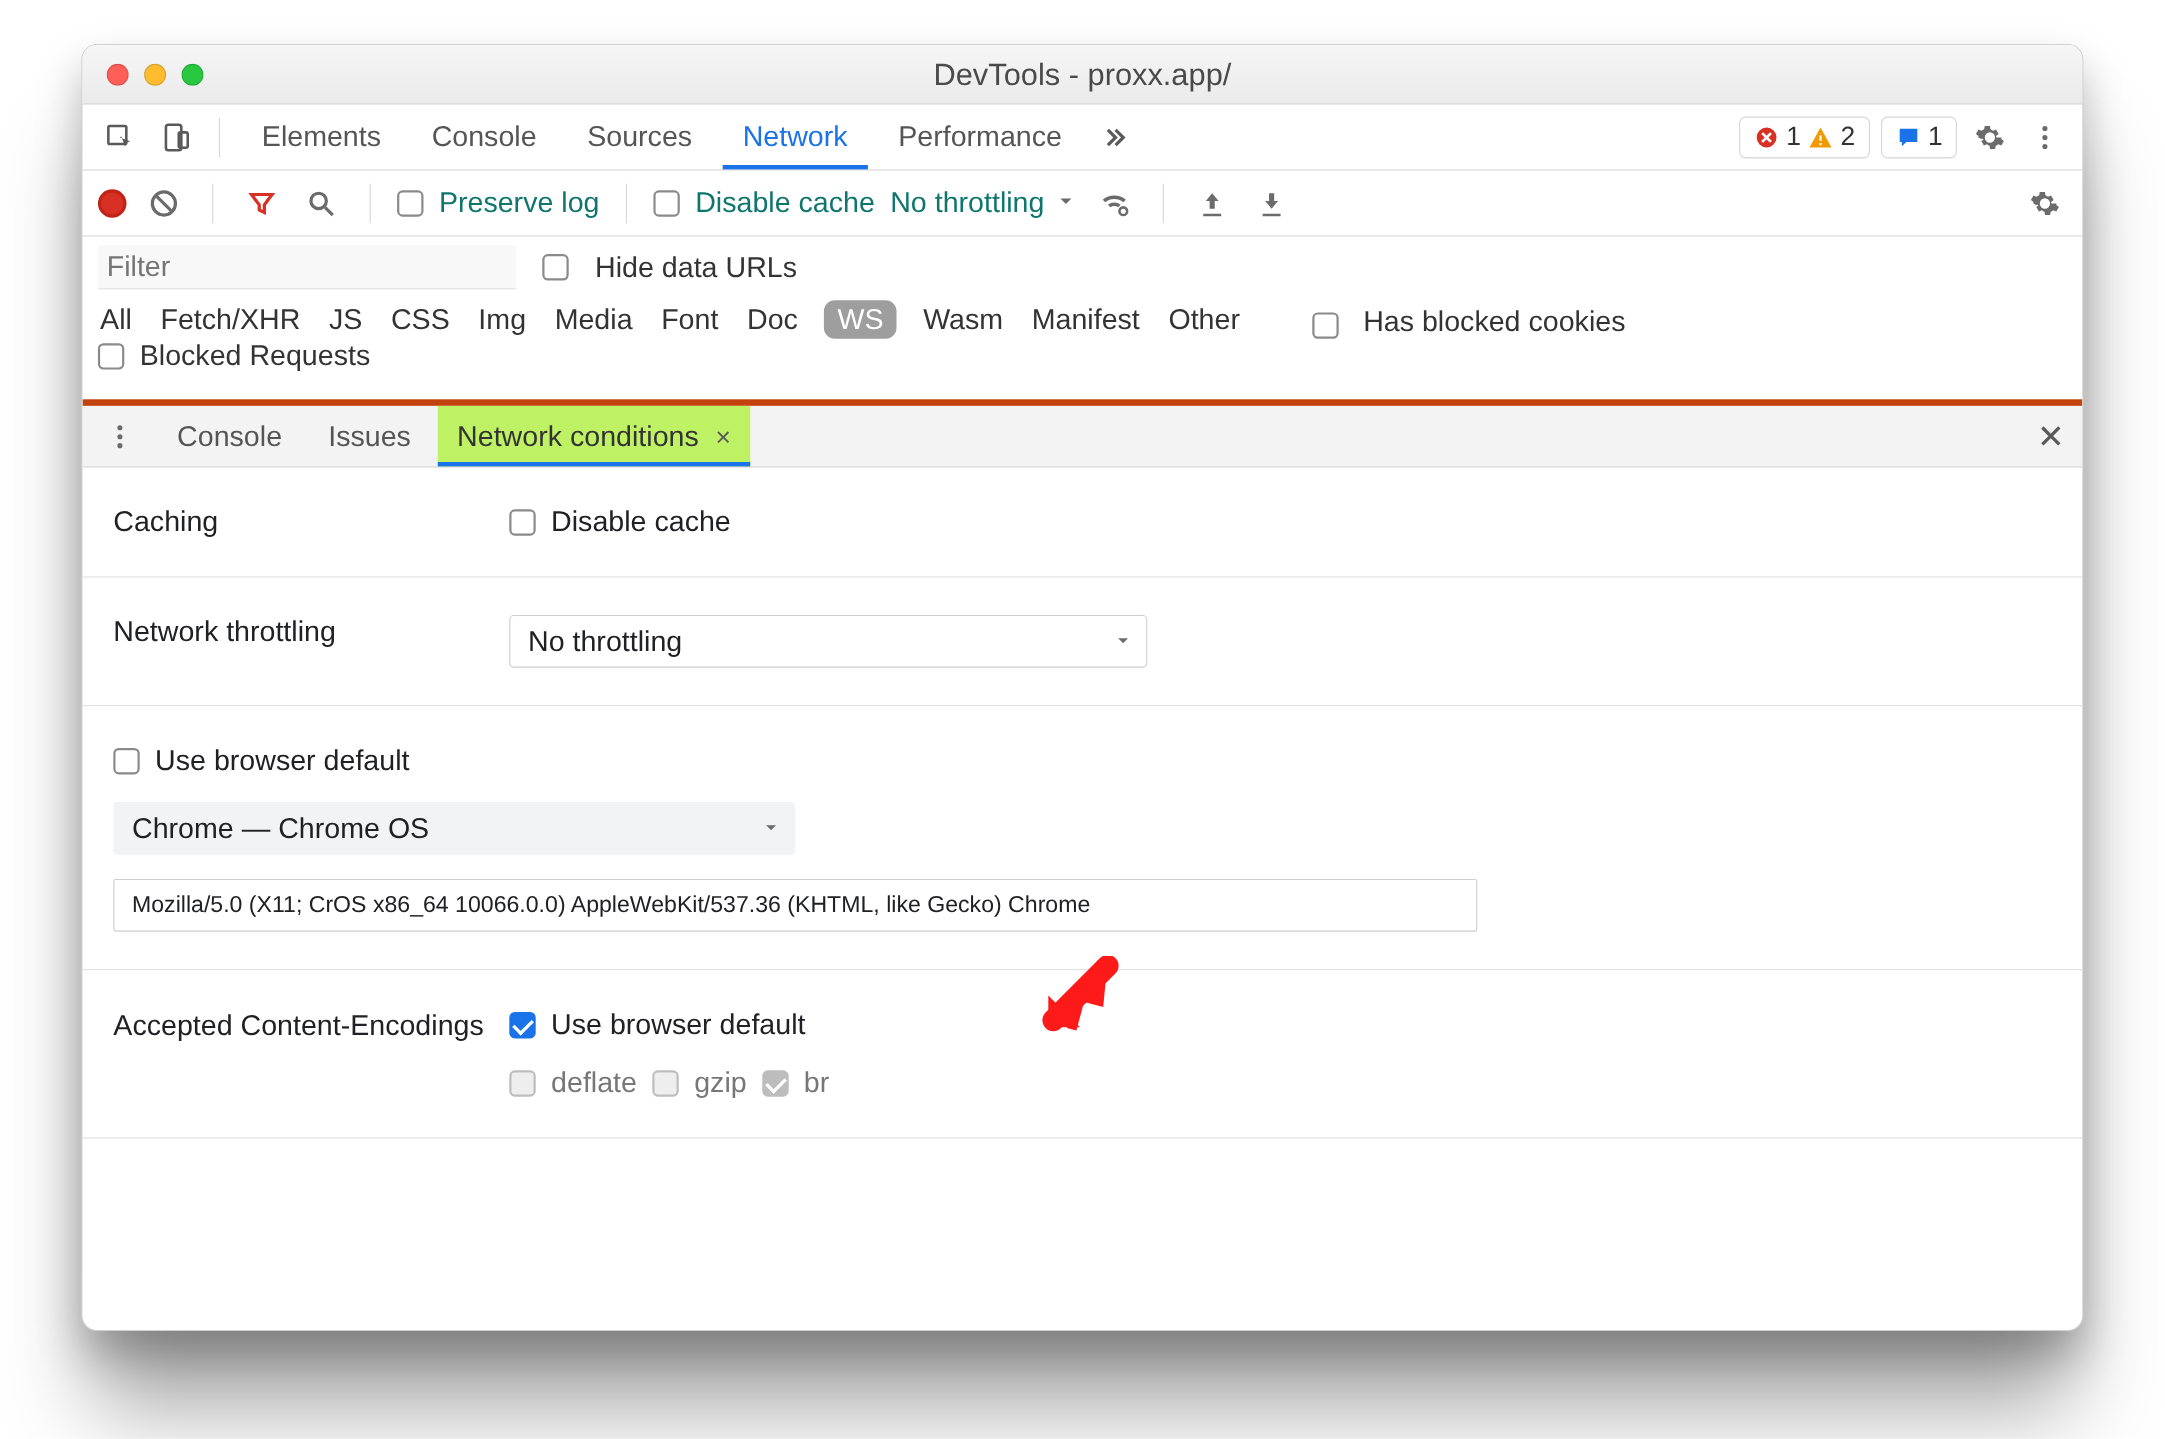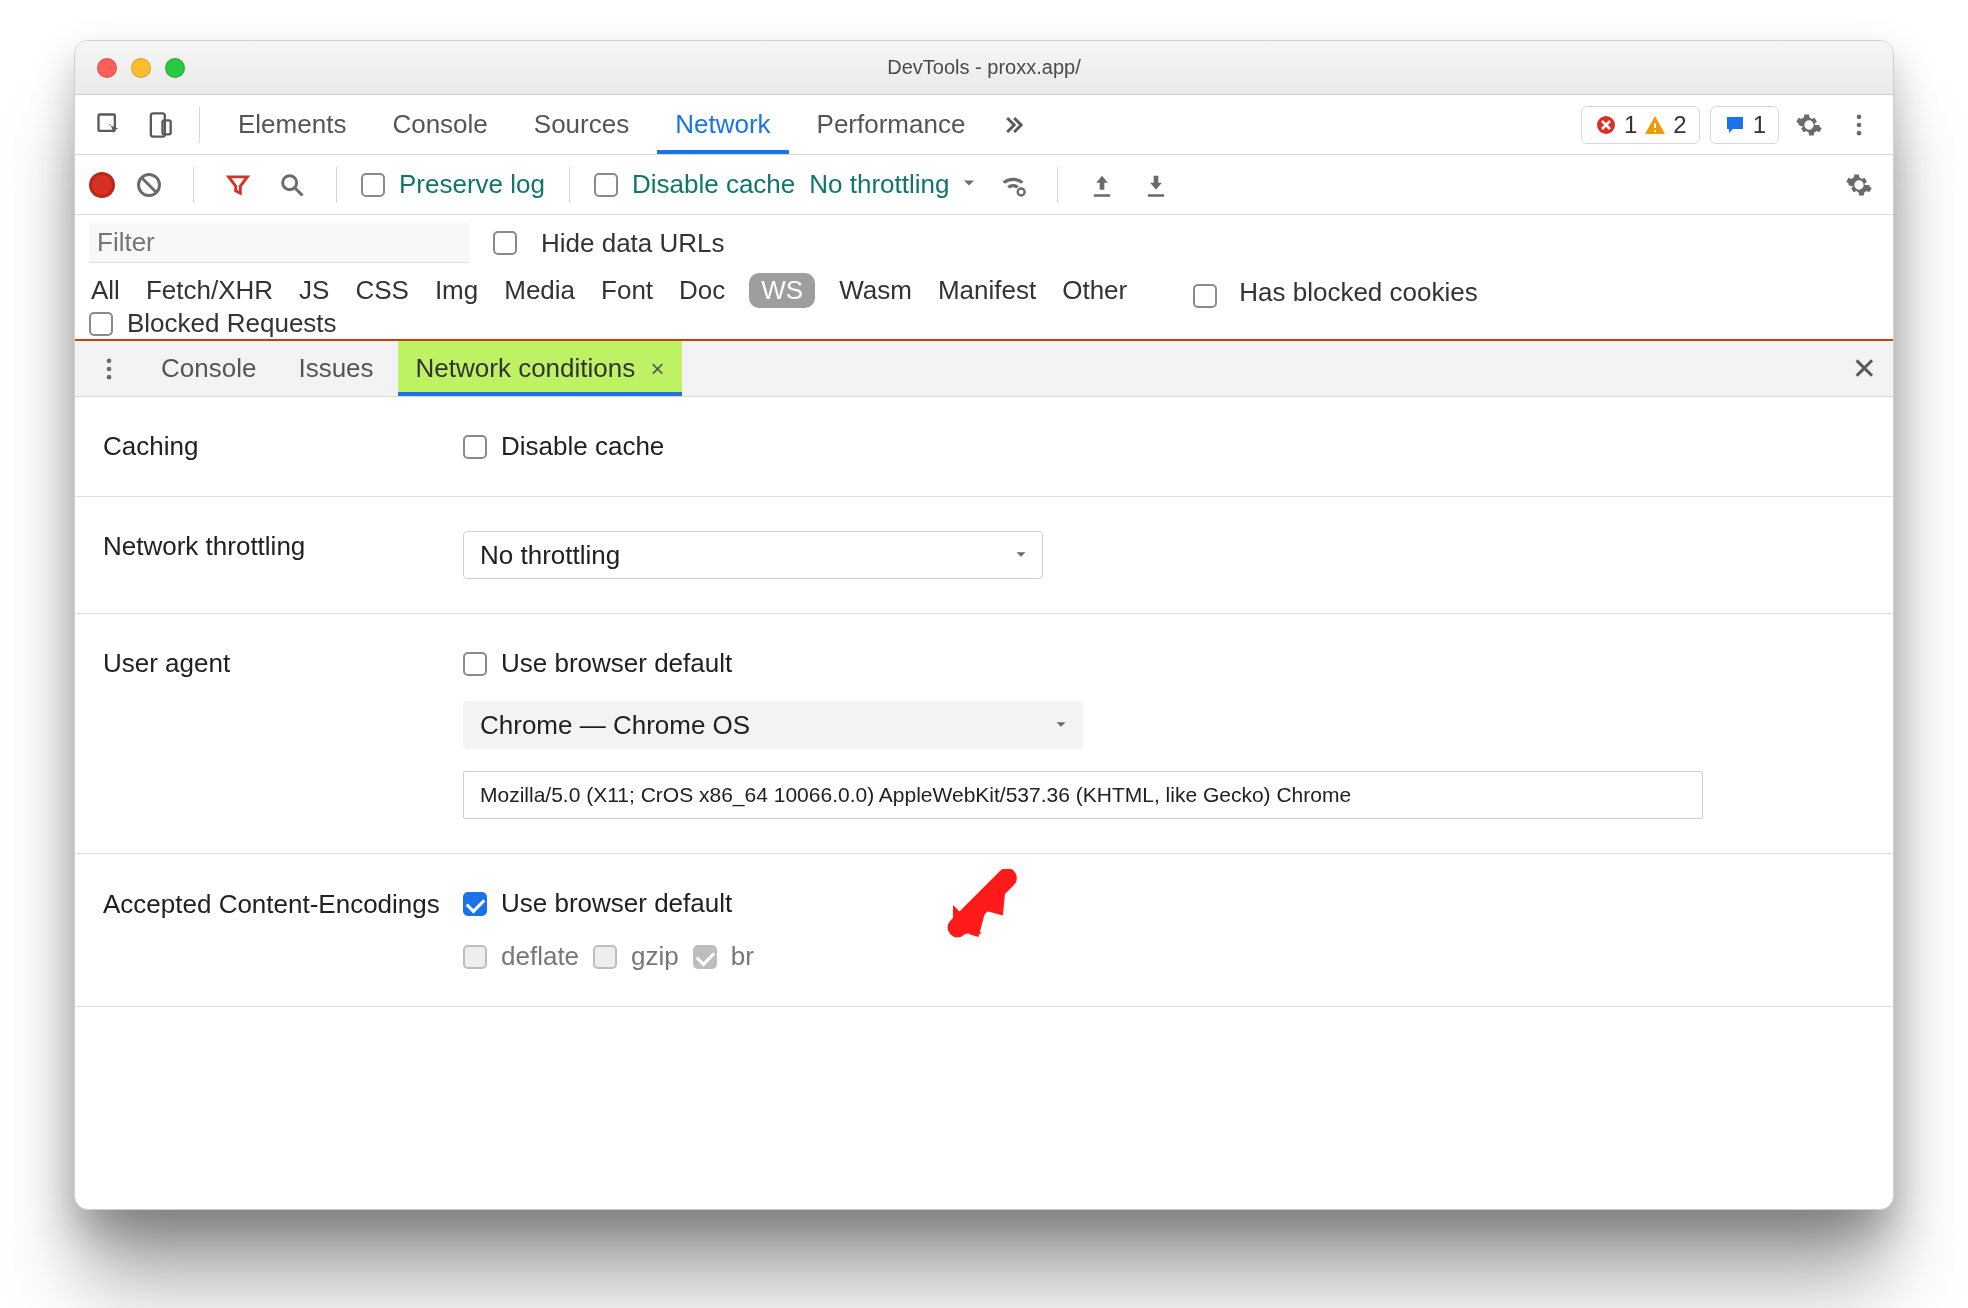--- a/index.html
+++ b/index.html
@@ -20,7 +20,7 @@
   .traffic { display:flex; gap:14px; margin-left:22px;}
   .dot { width:20px; height:20px; border-radius:50%; border:1px solid rgba(0,0,0,.15);}
   .dot.red{background:#ff5f57;} .dot.yellow{background:#febc2e;} .dot.green{background:#28c840;}
-  .title { position:absolute; left:0; right:0; text-align:center; font-size:20px; color:#4a4a4a;}
+  .title { position:absolute; left:0; right:0; text-align:center; font-size:28px; color:#4a4a4a;}
   
   .tabs { height:60px; border-bottom:1px solid #d6d6d6; display:flex; align-items:center; padding:0 14px; gap:10px; font-size:26px; color:#555;}
   .icon-btn { width:40px; height:40px; display:flex; align-items:center; justify-content:center; border-radius:4px; color:#5a5a5a;}

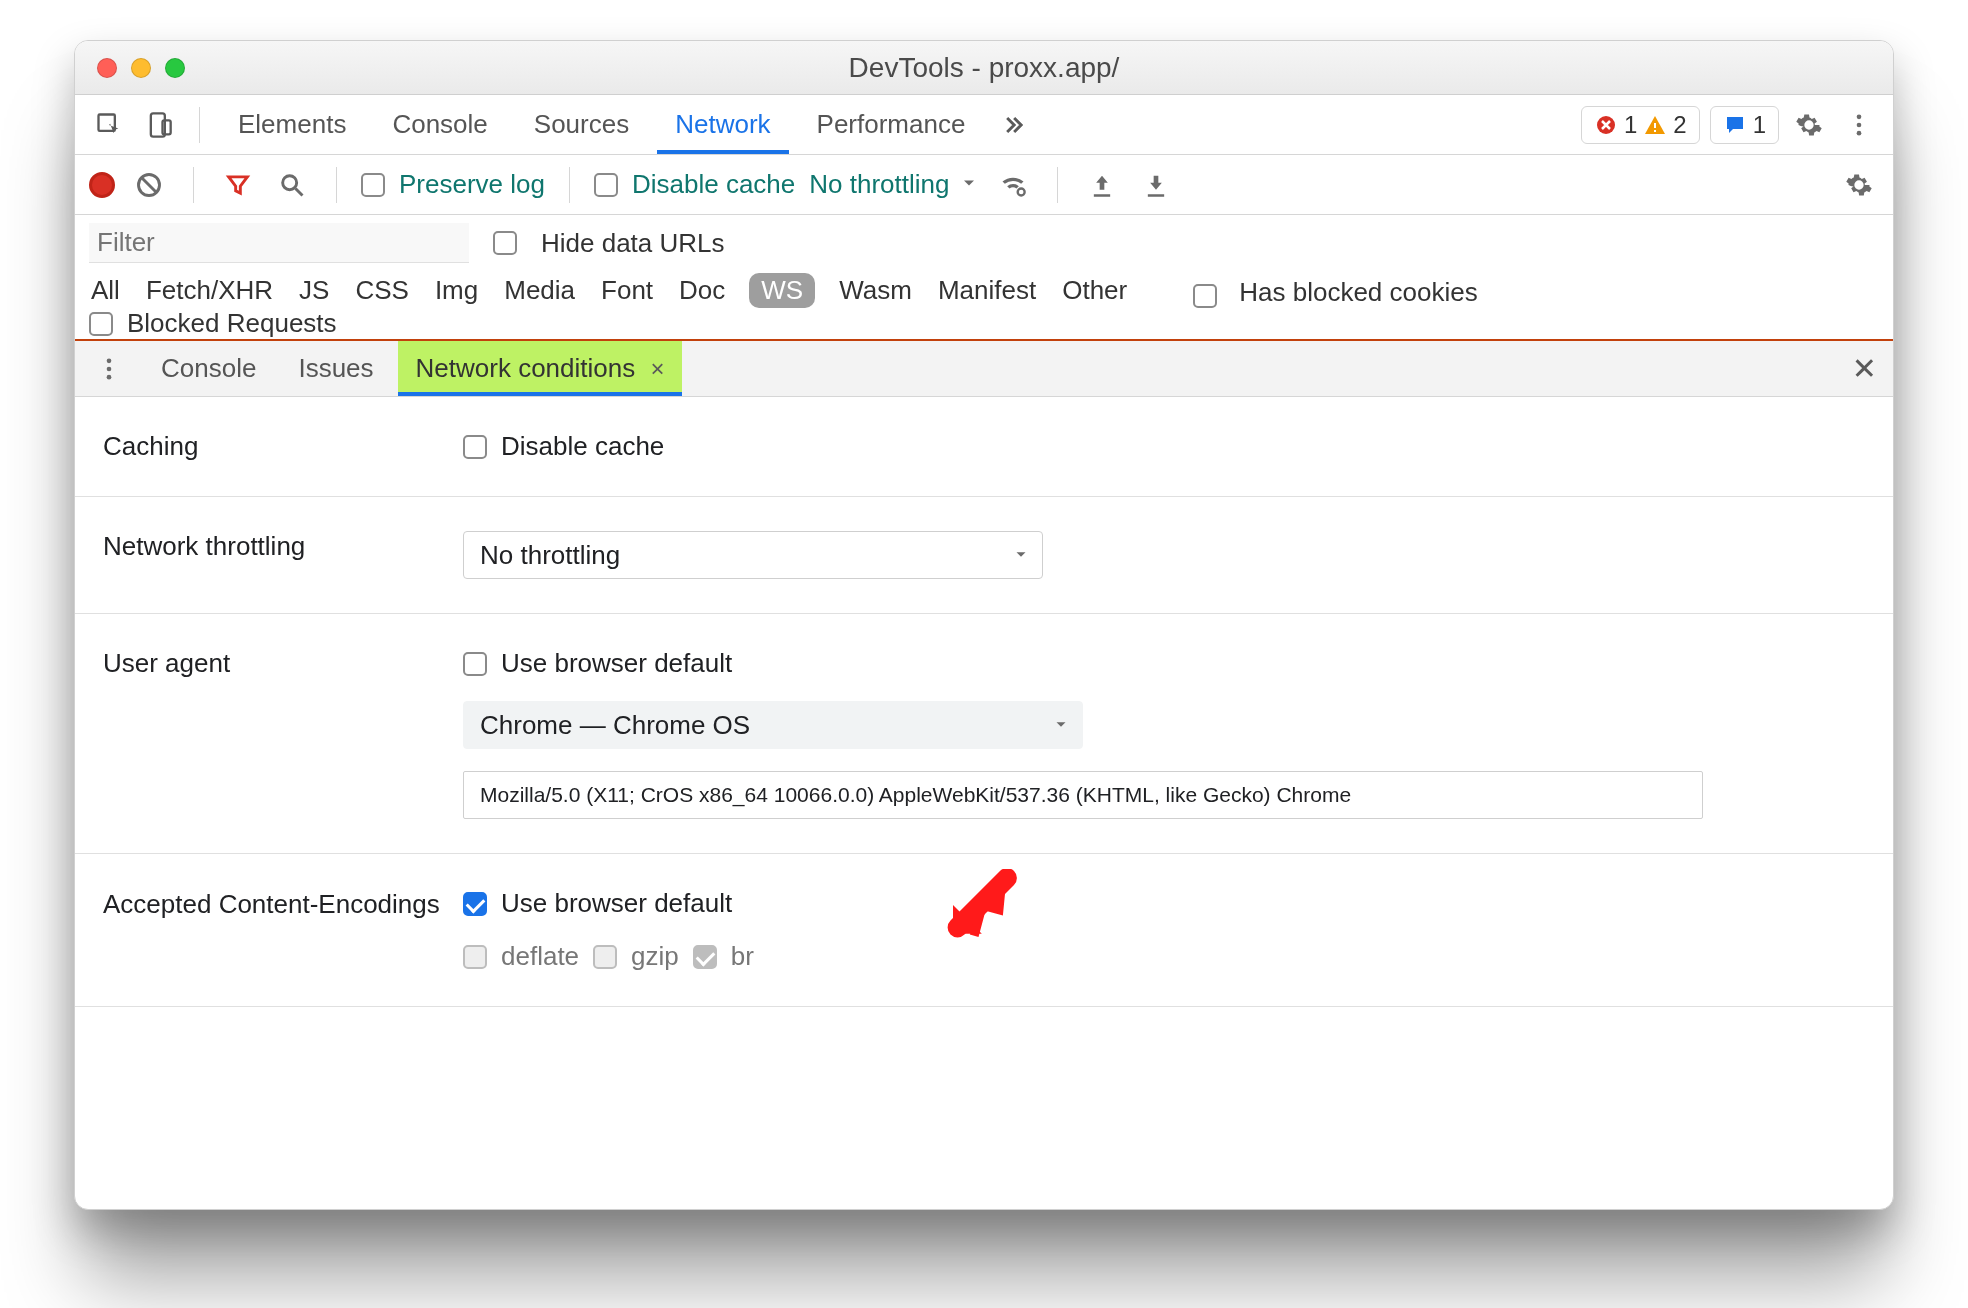--- a/index.html
+++ b/index.html
@@ -52,7 +52,7 @@
   .wifi svg{fill:#6b6b6b;}
   .updown svg{fill:#6b6b6b;}
   
-  .filterrow { border-bottom:2px solid #c2410c; padding:8px 14px 0; font-size:26px; color:#333;}
+  .filterrow { border-bottom:6px solid #c2410c; padding:8px 14px 24px; font-size:26px; color:#333;}
   .frow1{display:flex; align-items:center; gap:24px; margin-bottom:10px;}
   .filter-input{width:380px; height:40px; border:0; background:#f8f8f8; border-bottom:1px solid #e0e0e0; font-size:26px; padding:0 8px; color:#777;}
   .frow2{display:flex; align-items:flex-end; gap:22px; flex-wrap:wrap;}

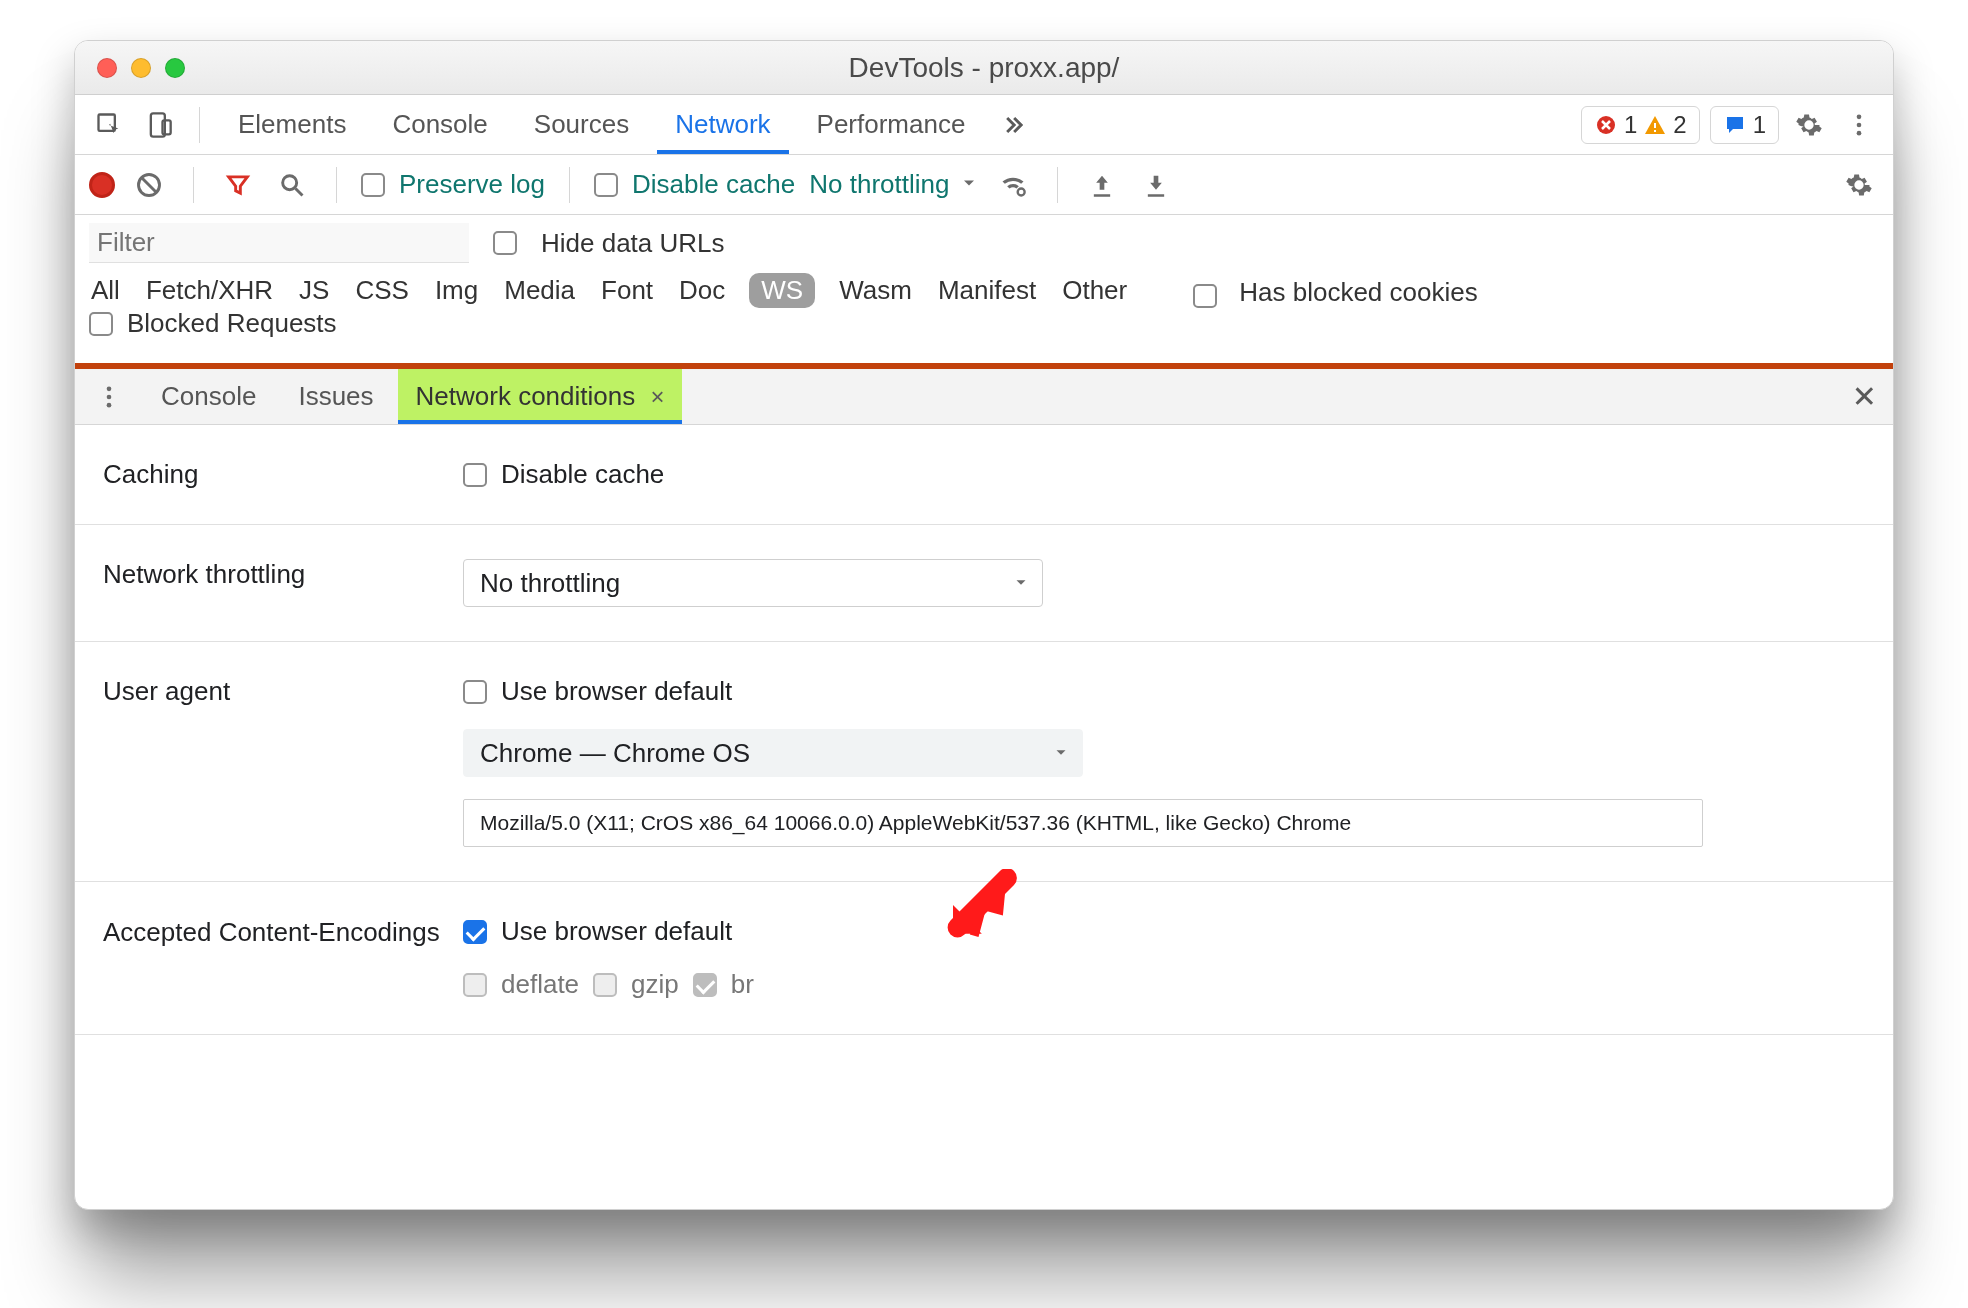--- a/index.html
+++ b/index.html
@@ -292,7 +292,6 @@
   </div>
 
   <div class="section">
-    <div class="label">User agent</div>
     <div class="content">
       <div class="row">
         <span class="chk"></span>

